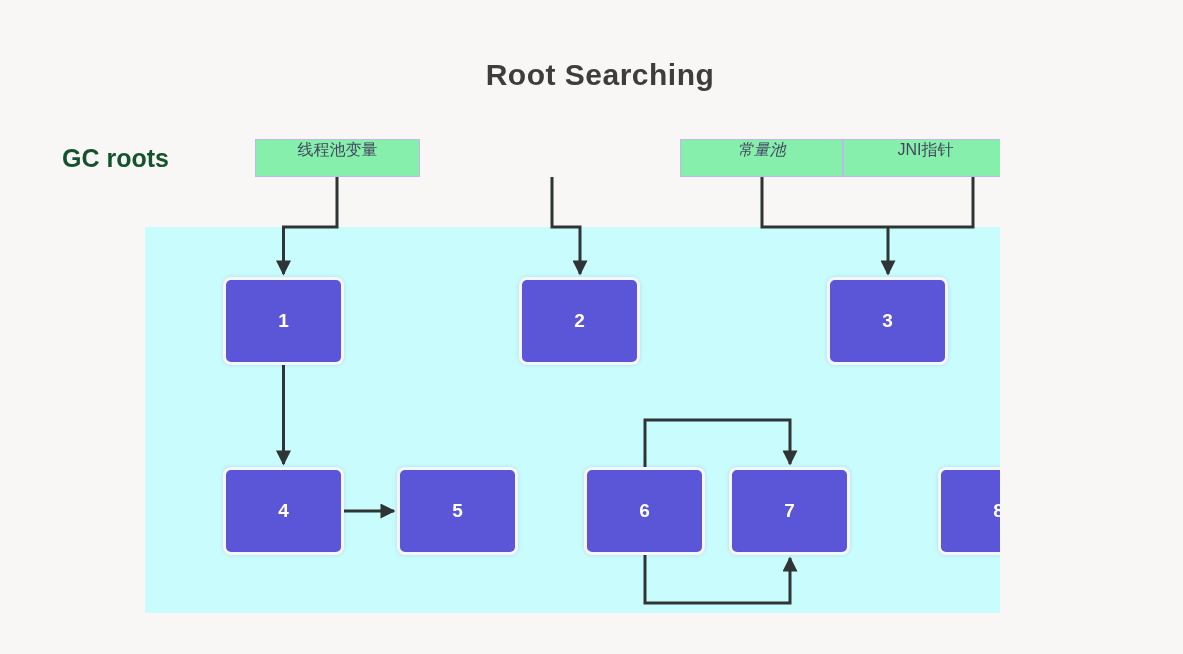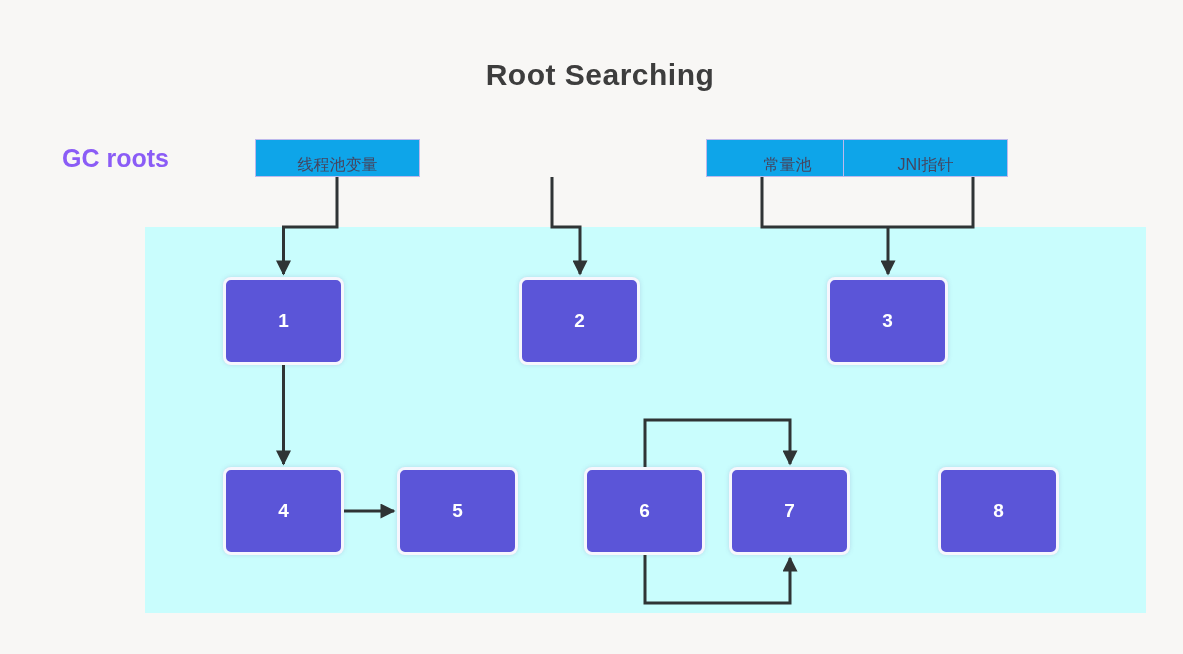--- a/index.html
+++ b/index.html
@@ -9,7 +9,7 @@
   }
   .page {
     position: relative;
-    width: 1183px;
+    width: 1000px;
     height: 654px;
     background: #f8f7f5;
     overflow: hidden;

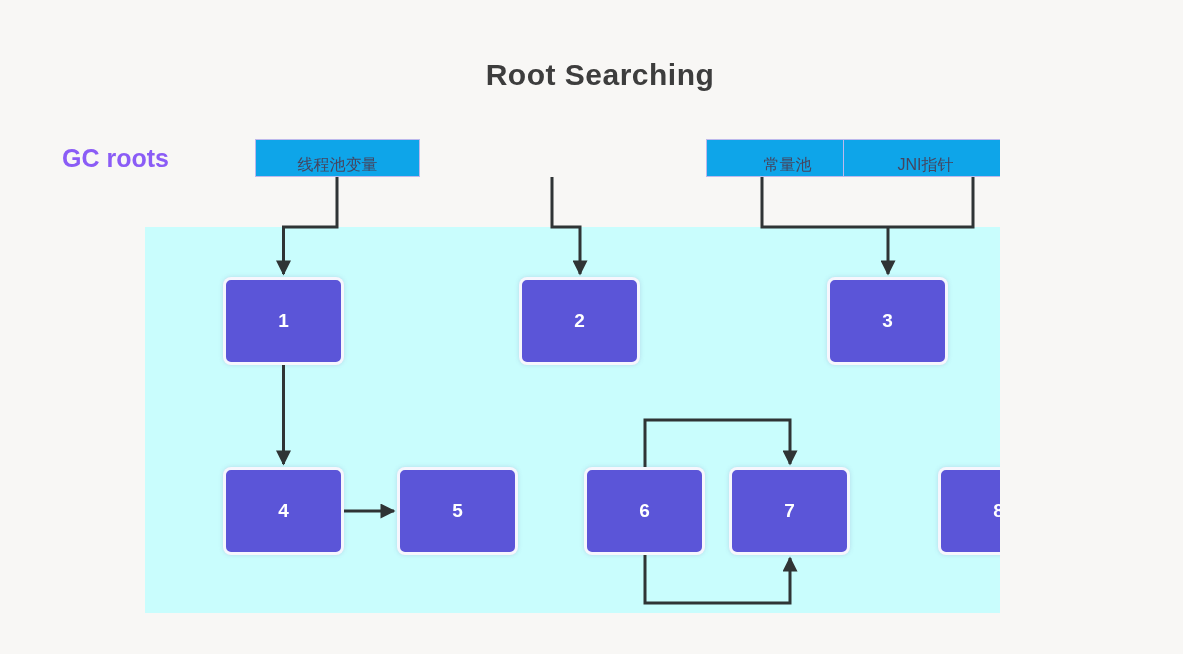--- a/index.html
+++ b/index.html
@@ -31,7 +31,7 @@
     top: 144px;
     font-size: 25px;
     font-weight: bold;
-    color: #8b5cf6;
+    color: #14532d;
   }
   .canvas {
     position: absolute;

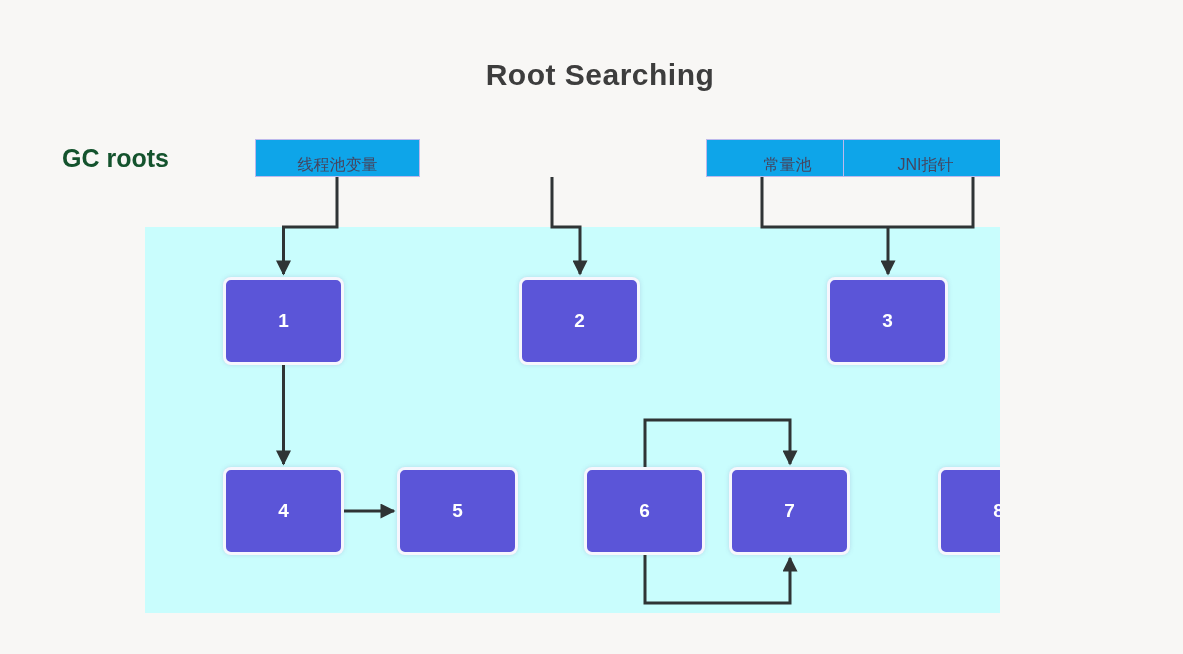--- a/index.html
+++ b/index.html
@@ -45,11 +45,11 @@
     position: absolute;
     top: 139px;
     height: 38px;
-    background: #0ea5e9;
+    background: #86efac;
     border: 1px solid #bdb9ec;
     box-sizing: border-box;
     display: flex;
-    align-items: flex-end;
+    align-items: flex-start;
     justify-content: center;
     font-size: 16px;
     color: #45455f;

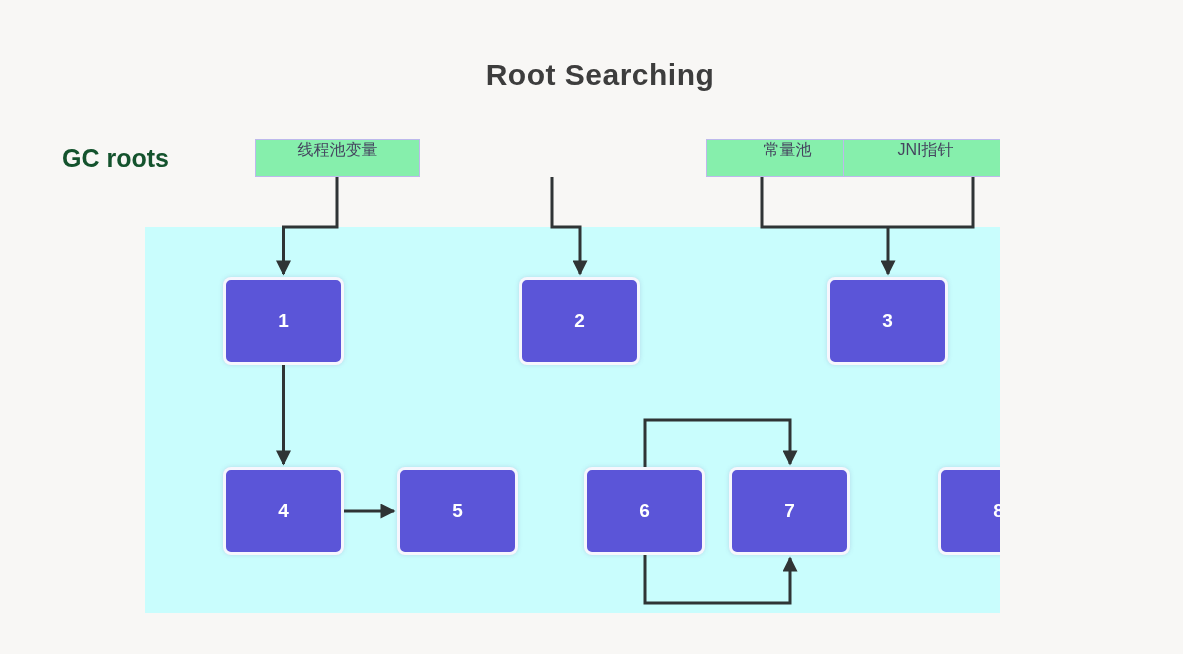--- a/index.html
+++ b/index.html
@@ -56,7 +56,7 @@
   }
   .root-0 { left: 255px; width: 165px; }
   .root-1 { left: 470px; width: 164px; }
-  .root-2 { left: 706px; width: 163px; }
+  .root-2 { left: 680px; width: 163px; font-style: italic; }
   .root-3 { left: 843px; width: 165px; }
   .node {
     position: absolute;

